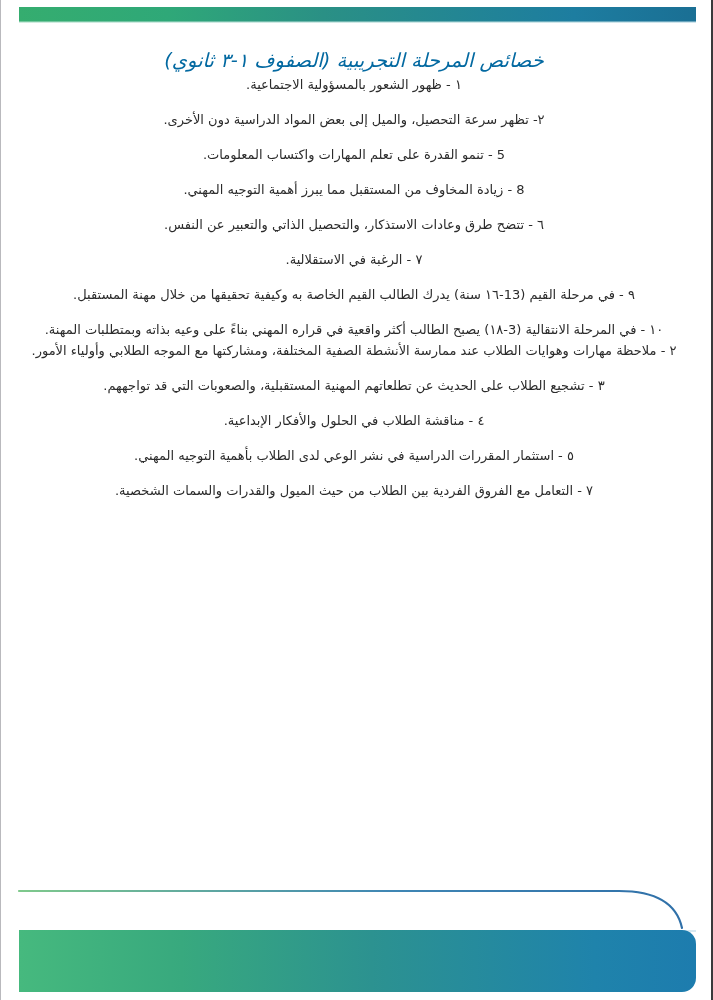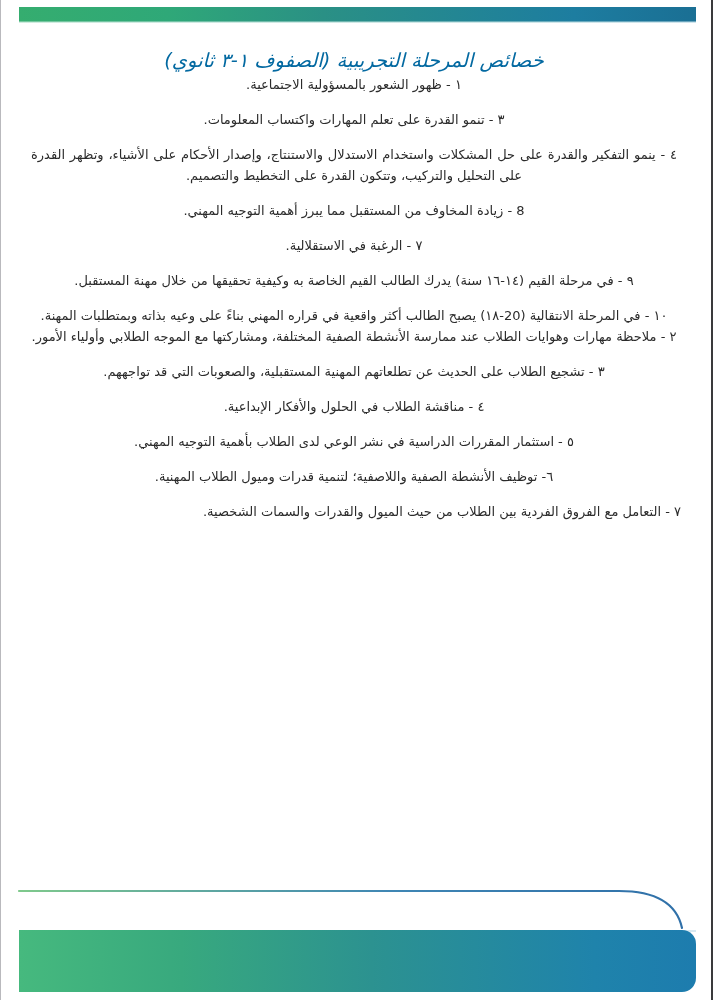--- a/index.html
+++ b/index.html
@@ -131,6 +131,7 @@
 
     <ul class="doc-list">
       <li>١ - ظهور الشعور بالمسؤولية الاجتماعية.</li>
+      <li>٢- تظهر سرعة التحصيل، والميل إلى بعض المواد الدراسية دون الأخرى.</li>
       <li>٣ - تنمو القدرة على تعلم المهارات واكتساب المعلومات.</li>
       <li class="wrap-item">٤ - ينمو التفكير والقدرة على حل المشكلات واستخدام الاستدلال والاستنتاج، وإصدار الأحكام على الأشياء، وتظهر القدرة على التحليل والتركيب، وتتكون القدرة على التخطيط والتصميم.</li>
       <li>8 - زيادة المخاوف من المستقبل مما يبرز أهمية التوجيه المهني.</li>

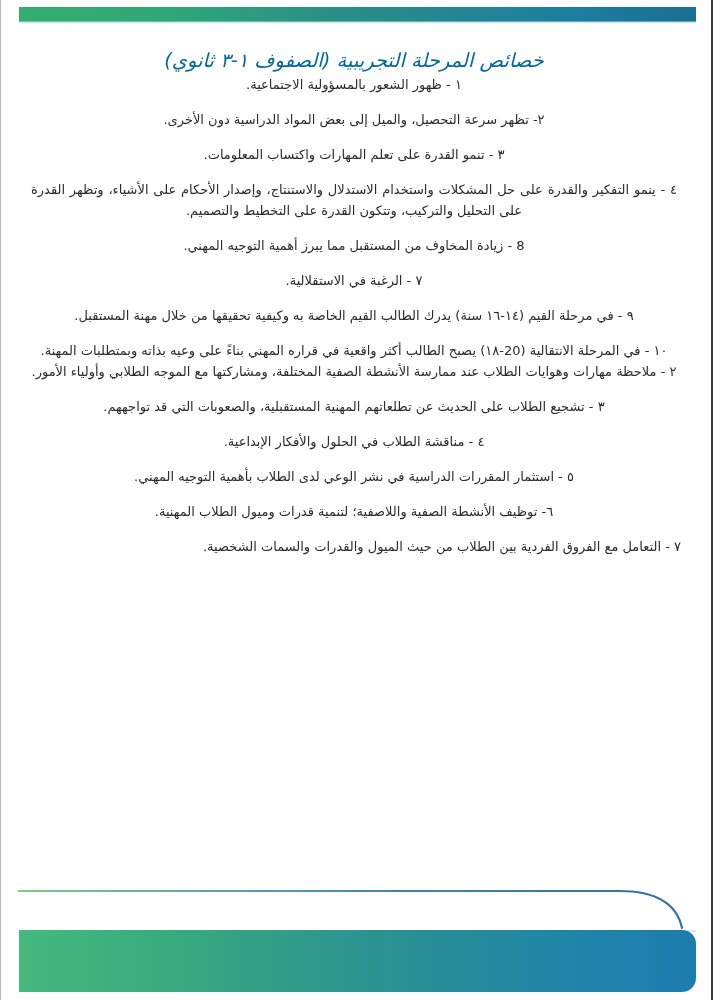--- a/index.html
+++ b/index.html
@@ -132,7 +132,7 @@
     <ul class="doc-list">
       <li>١ - ظهور الشعور بالمسؤولية الاجتماعية.</li>
       <li>٢- تظهر سرعة التحصيل، والميل إلى بعض المواد الدراسية دون الأخرى.</li>
-      <li>٣ - تنمو القدرة على تعلم المهارات واكتساب المعلومات.</li>
+      <li>5 - تنمو القدرة على تعلم المهارات واكتساب المعلومات.</li>
       <li class="wrap-item">٤ - ينمو التفكير والقدرة على حل المشكلات واستخدام الاستدلال والاستنتاج، وإصدار الأحكام على الأشياء، وتظهر القدرة على التحليل والتركيب، وتتكون القدرة على التخطيط والتصميم.</li>
       <li>8 - زيادة المخاوف من المستقبل مما يبرز أهمية التوجيه المهني.</li>
       <li>٧ - الرغبة في الاستقلالية.</li>

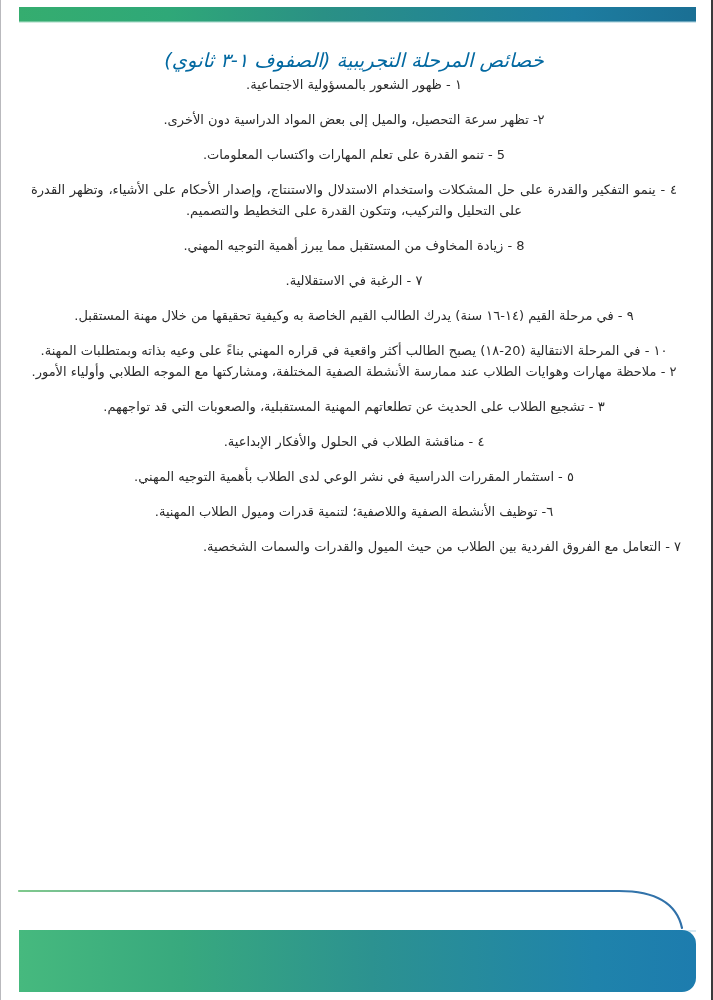--- a/index.html
+++ b/index.html
@@ -133,7 +133,6 @@
       <li>١ - ظهور الشعور بالمسؤولية الاجتماعية.</li>
       <li>٢- تظهر سرعة التحصيل، والميل إلى بعض المواد الدراسية دون الأخرى.</li>
       <li>5 - تنمو القدرة على تعلم المهارات واكتساب المعلومات.</li>
-      <li class="wrap-item">٤ - ينمو التفكير والقدرة على حل المشكلات واستخدام الاستدلال والاستنتاج، وإصدار الأحكام على الأشياء، وتظهر القدرة على التحليل والتركيب، وتتكون القدرة على التخطيط والتصميم.</li>
       <li>8 - زيادة المخاوف من المستقبل مما يبرز أهمية التوجيه المهني.</li>
       <li>٧ - الرغبة في الاستقلالية.</li>
       <li>٩ - في مرحلة القيم (١٤-١٦ سنة) يدرك الطالب القيم الخاصة به وكيفية تحقيقها من خلال مهنة المستقبل.</li>

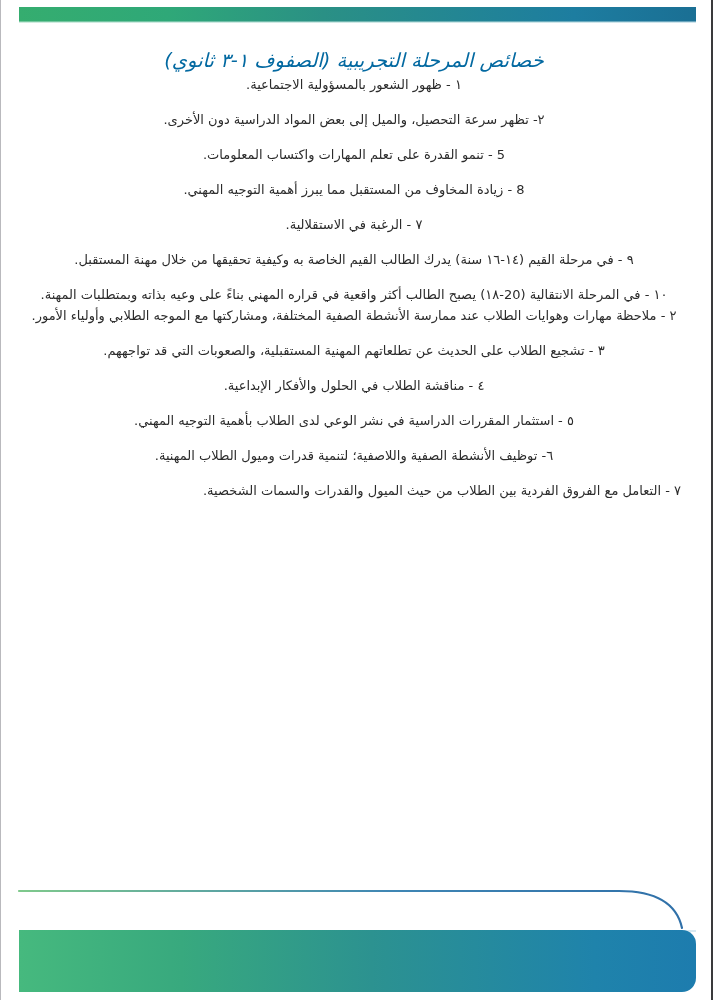--- a/index.html
+++ b/index.html
@@ -134,6 +134,7 @@
       <li>٢- تظهر سرعة التحصيل، والميل إلى بعض المواد الدراسية دون الأخرى.</li>
       <li>5 - تنمو القدرة على تعلم المهارات واكتساب المعلومات.</li>
       <li>8 - زيادة المخاوف من المستقبل مما يبرز أهمية التوجيه المهني.</li>
+      <li>٦ - تتضح طرق وعادات الاستذكار، والتحصيل الذاتي والتعبير عن النفس.</li>
       <li>٧ - الرغبة في الاستقلالية.</li>
       <li>٩ - في مرحلة القيم (١٤-١٦ سنة) يدرك الطالب القيم الخاصة به وكيفية تحقيقها من خلال مهنة المستقبل.</li>
       <li class="wrap-item">١٠ - في المرحلة الانتقالية (20-١٨) يصبح الطالب أكثر واقعية في قراره المهني بناءً على وعيه بذاته وبمتطلبات المهنة.</li>

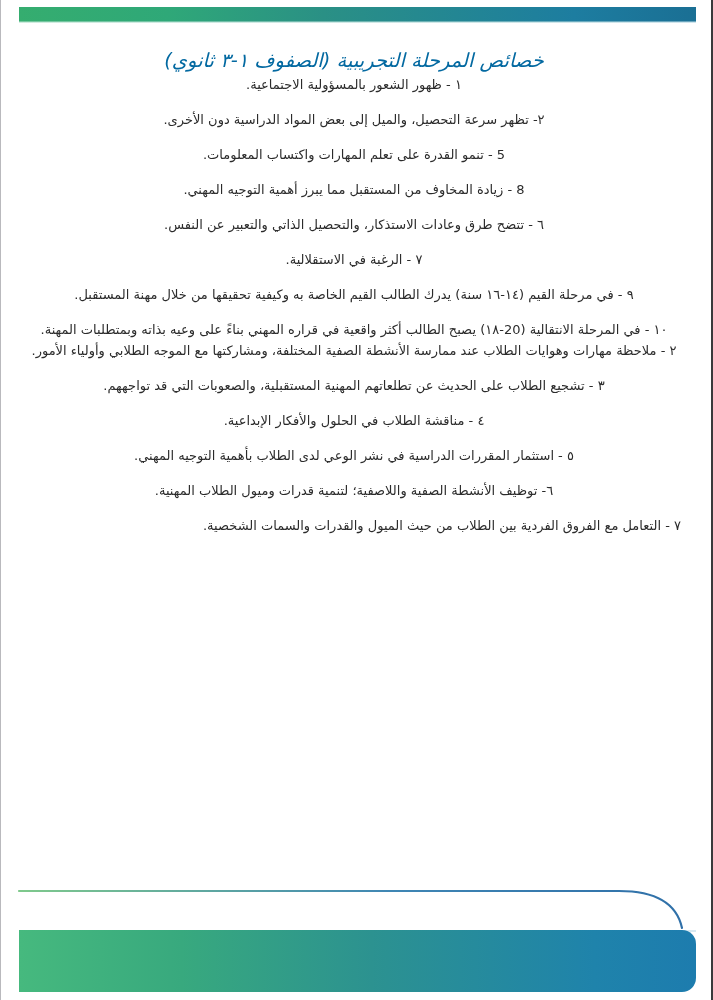--- a/index.html
+++ b/index.html
@@ -136,7 +136,7 @@
       <li>8 - زيادة المخاوف من المستقبل مما يبرز أهمية التوجيه المهني.</li>
       <li>٦ - تتضح طرق وعادات الاستذكار، والتحصيل الذاتي والتعبير عن النفس.</li>
       <li>٧ - الرغبة في الاستقلالية.</li>
-      <li>٩ - في مرحلة القيم (١٤-١٦ سنة) يدرك الطالب القيم الخاصة به وكيفية تحقيقها من خلال مهنة المستقبل.</li>
+      <li>٩ - في مرحلة القيم (13-١٦ سنة) يدرك الطالب القيم الخاصة به وكيفية تحقيقها من خلال مهنة المستقبل.</li>
       <li class="wrap-item">١٠ - في المرحلة الانتقالية (20-١٨) يصبح الطالب أكثر واقعية في قراره المهني بناءً على وعيه بذاته وبمتطلبات المهنة.</li>
     </ul>
 

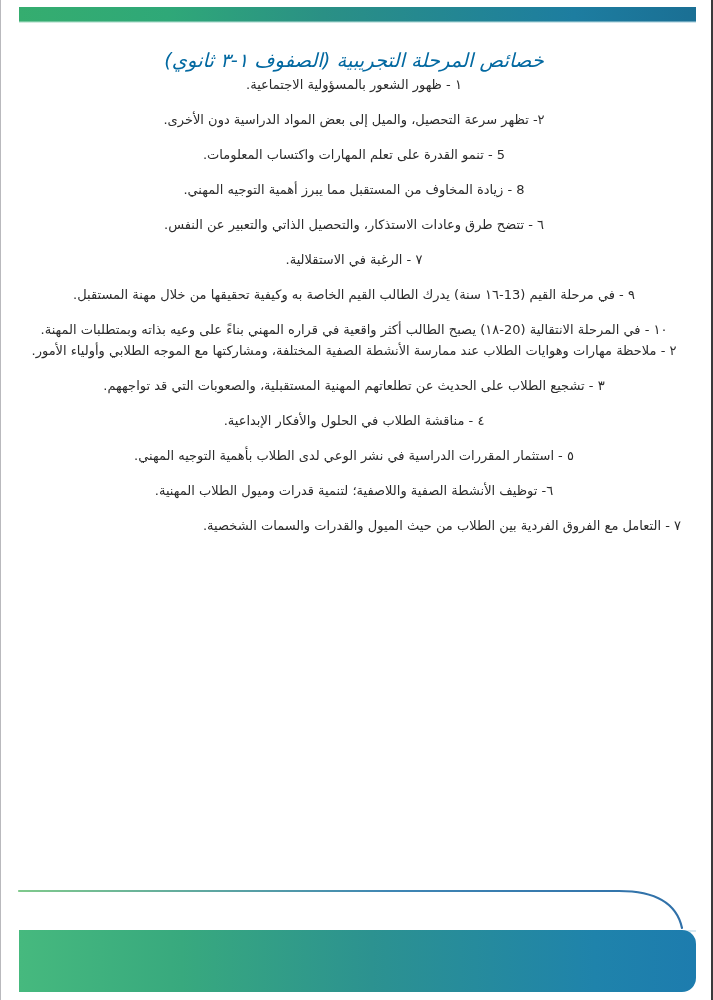--- a/index.html
+++ b/index.html
@@ -137,7 +137,7 @@
       <li>٦ - تتضح طرق وعادات الاستذكار، والتحصيل الذاتي والتعبير عن النفس.</li>
       <li>٧ - الرغبة في الاستقلالية.</li>
       <li>٩ - في مرحلة القيم (13-١٦ سنة) يدرك الطالب القيم الخاصة به وكيفية تحقيقها من خلال مهنة المستقبل.</li>
-      <li class="wrap-item">١٠ - في المرحلة الانتقالية (20-١٨) يصبح الطالب أكثر واقعية في قراره المهني بناءً على وعيه بذاته وبمتطلبات المهنة.</li>
+      <li class="wrap-item">١٠ - في المرحلة الانتقالية (3-١٨) يصبح الطالب أكثر واقعية في قراره المهني بناءً على وعيه بذاته وبمتطلبات المهنة.</li>
     </ul>
 
 

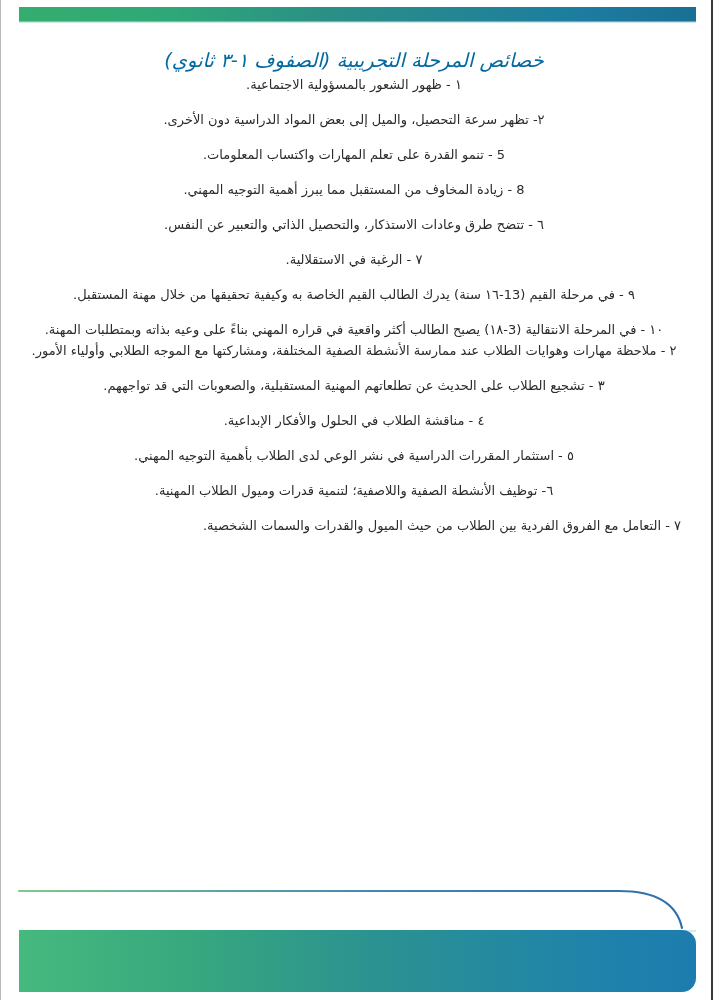--- a/index.html
+++ b/index.html
@@ -146,7 +146,6 @@
       <li>٣ - تشجيع الطلاب على الحديث عن تطلعاتهم المهنية المستقبلية، والصعوبات التي قد تواجههم.</li>
       <li>٤ - مناقشة الطلاب في الحلول والأفكار الإبداعية.</li>
       <li>٥ - استثمار المقررات الدراسية في نشر الوعي لدى الطلاب بأهمية التوجيه المهني.</li>
-      <li>٦- توظيف الأنشطة الصفية واللاصفية؛ لتنمية قدرات وميول الطلاب المهنية.</li>
       <li>٧ - التعامل مع الفروق الفردية بين الطلاب من حيث الميول والقدرات والسمات الشخصية.</li>
     </ul>
 

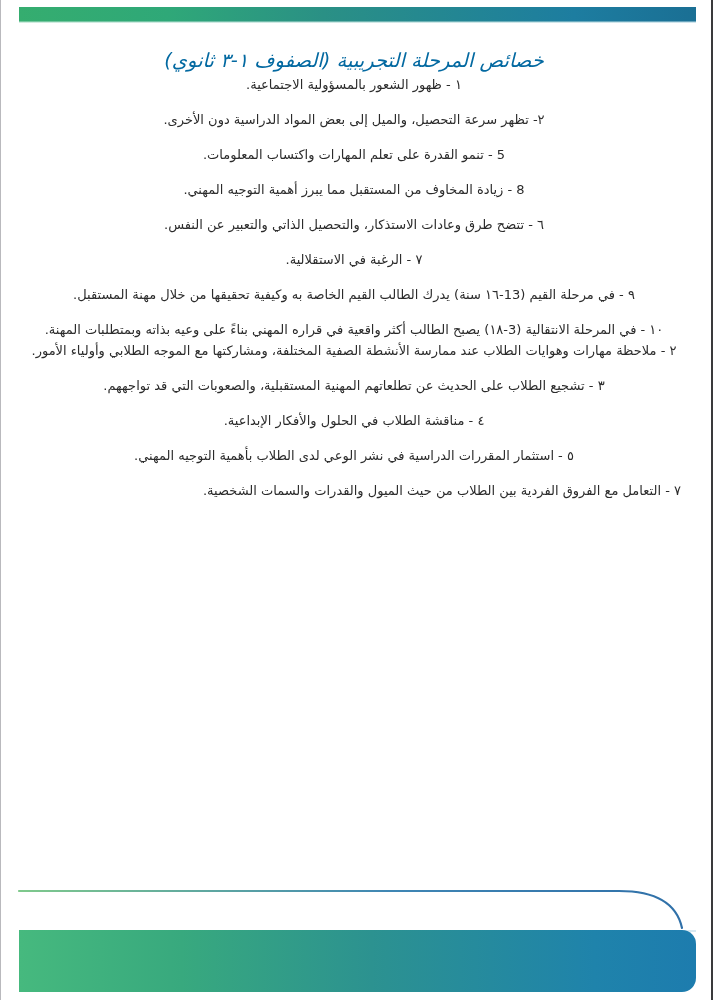--- a/index.html
+++ b/index.html
@@ -85,7 +85,7 @@
     text-align-last: center;
     padding: 0 8px;
   }
-  ul.doc-list li:last-child { margin-bottom: 0; text-align: right; }
+  ul.doc-list li:last-child { margin-bottom: 0; }
 
   
   .footer-curve {

